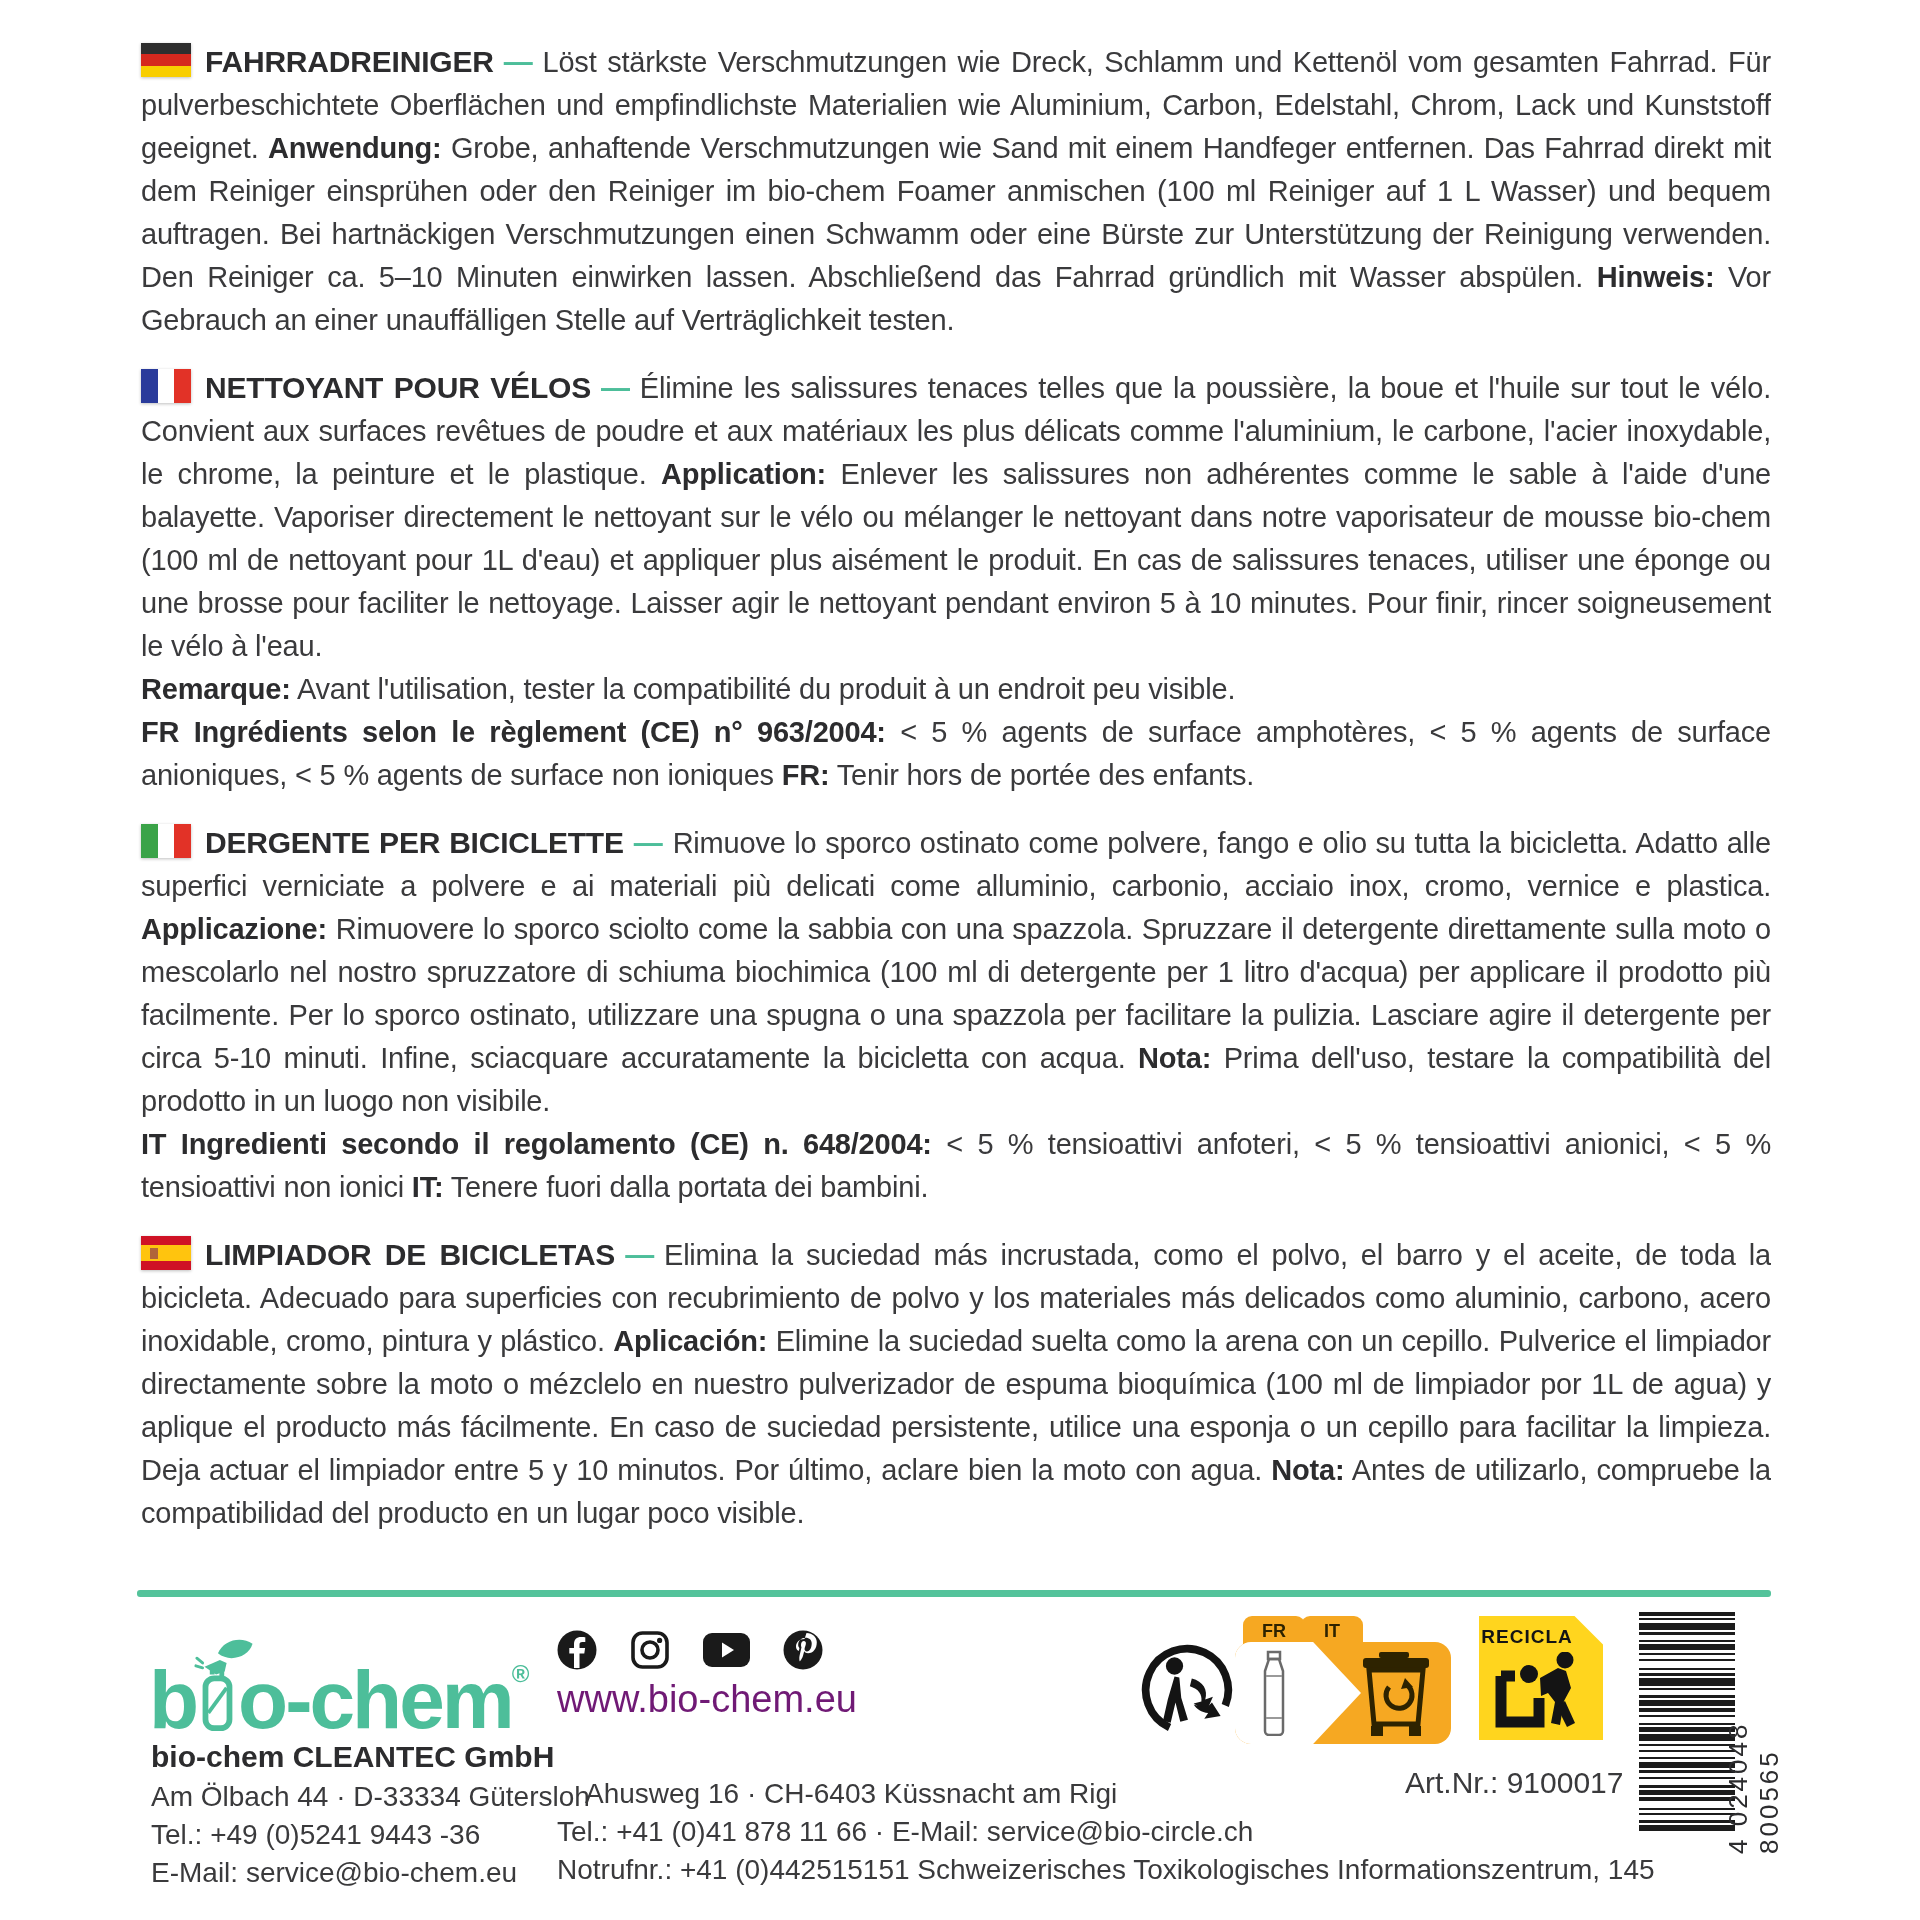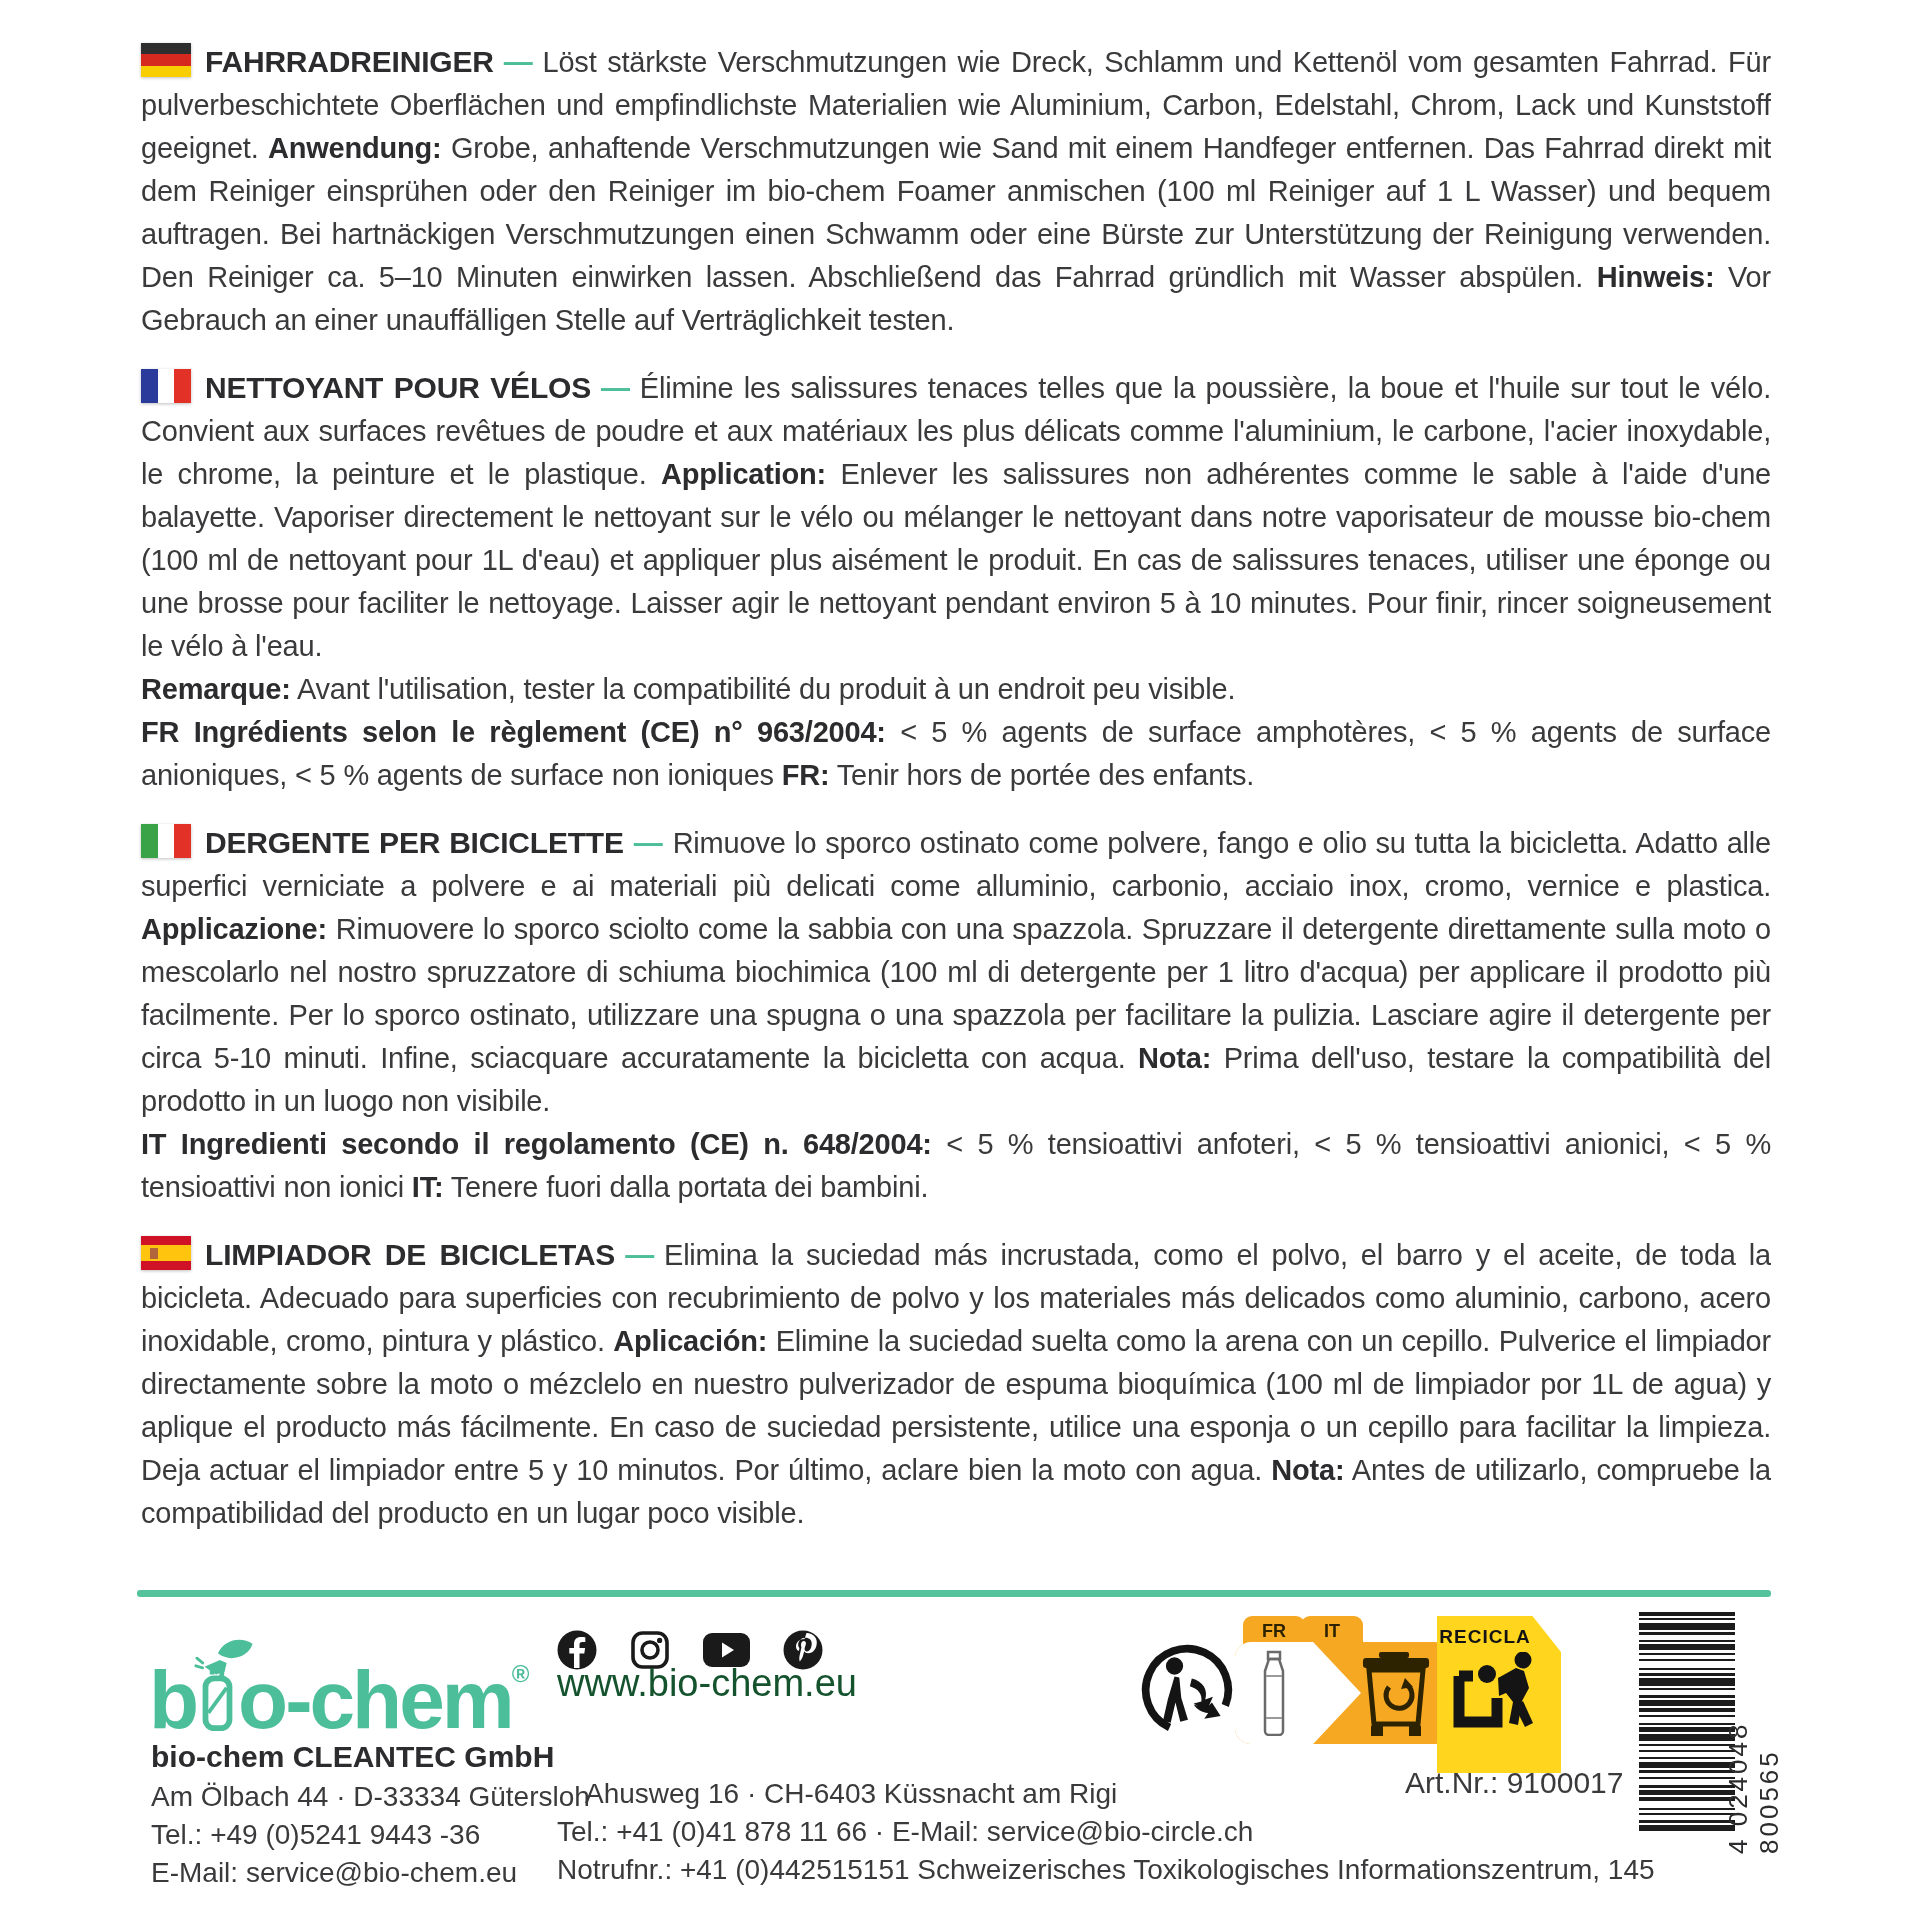--- a/index.html
+++ b/index.html
@@ -46,7 +46,7 @@
                   clip-path:polygon(0 0,62% 0,100% 50%,62% 100%,0 100%);}
   .sorting .white svg{position:absolute;left:22px;top:8px;}
   .sorting .binwrap{position:absolute;right:10px;top:8px;}
-  .recicla{position:absolute;left:1300px;top:26px;width:124px;height:157px;background:#FFD51E;
+  .recicla{position:absolute;left:1342px;top:26px;width:124px;height:124px;background:#FFD51E;
            clip-path:polygon(0 0,77% 0,100% 23%,100% 100%,0 100%);}
   .recicla .rtext{position:absolute;left:0;top:10px;width:96px;text-align:center;font-weight:bold;
                   font-size:19px;letter-spacing:1px;color:#141414;}

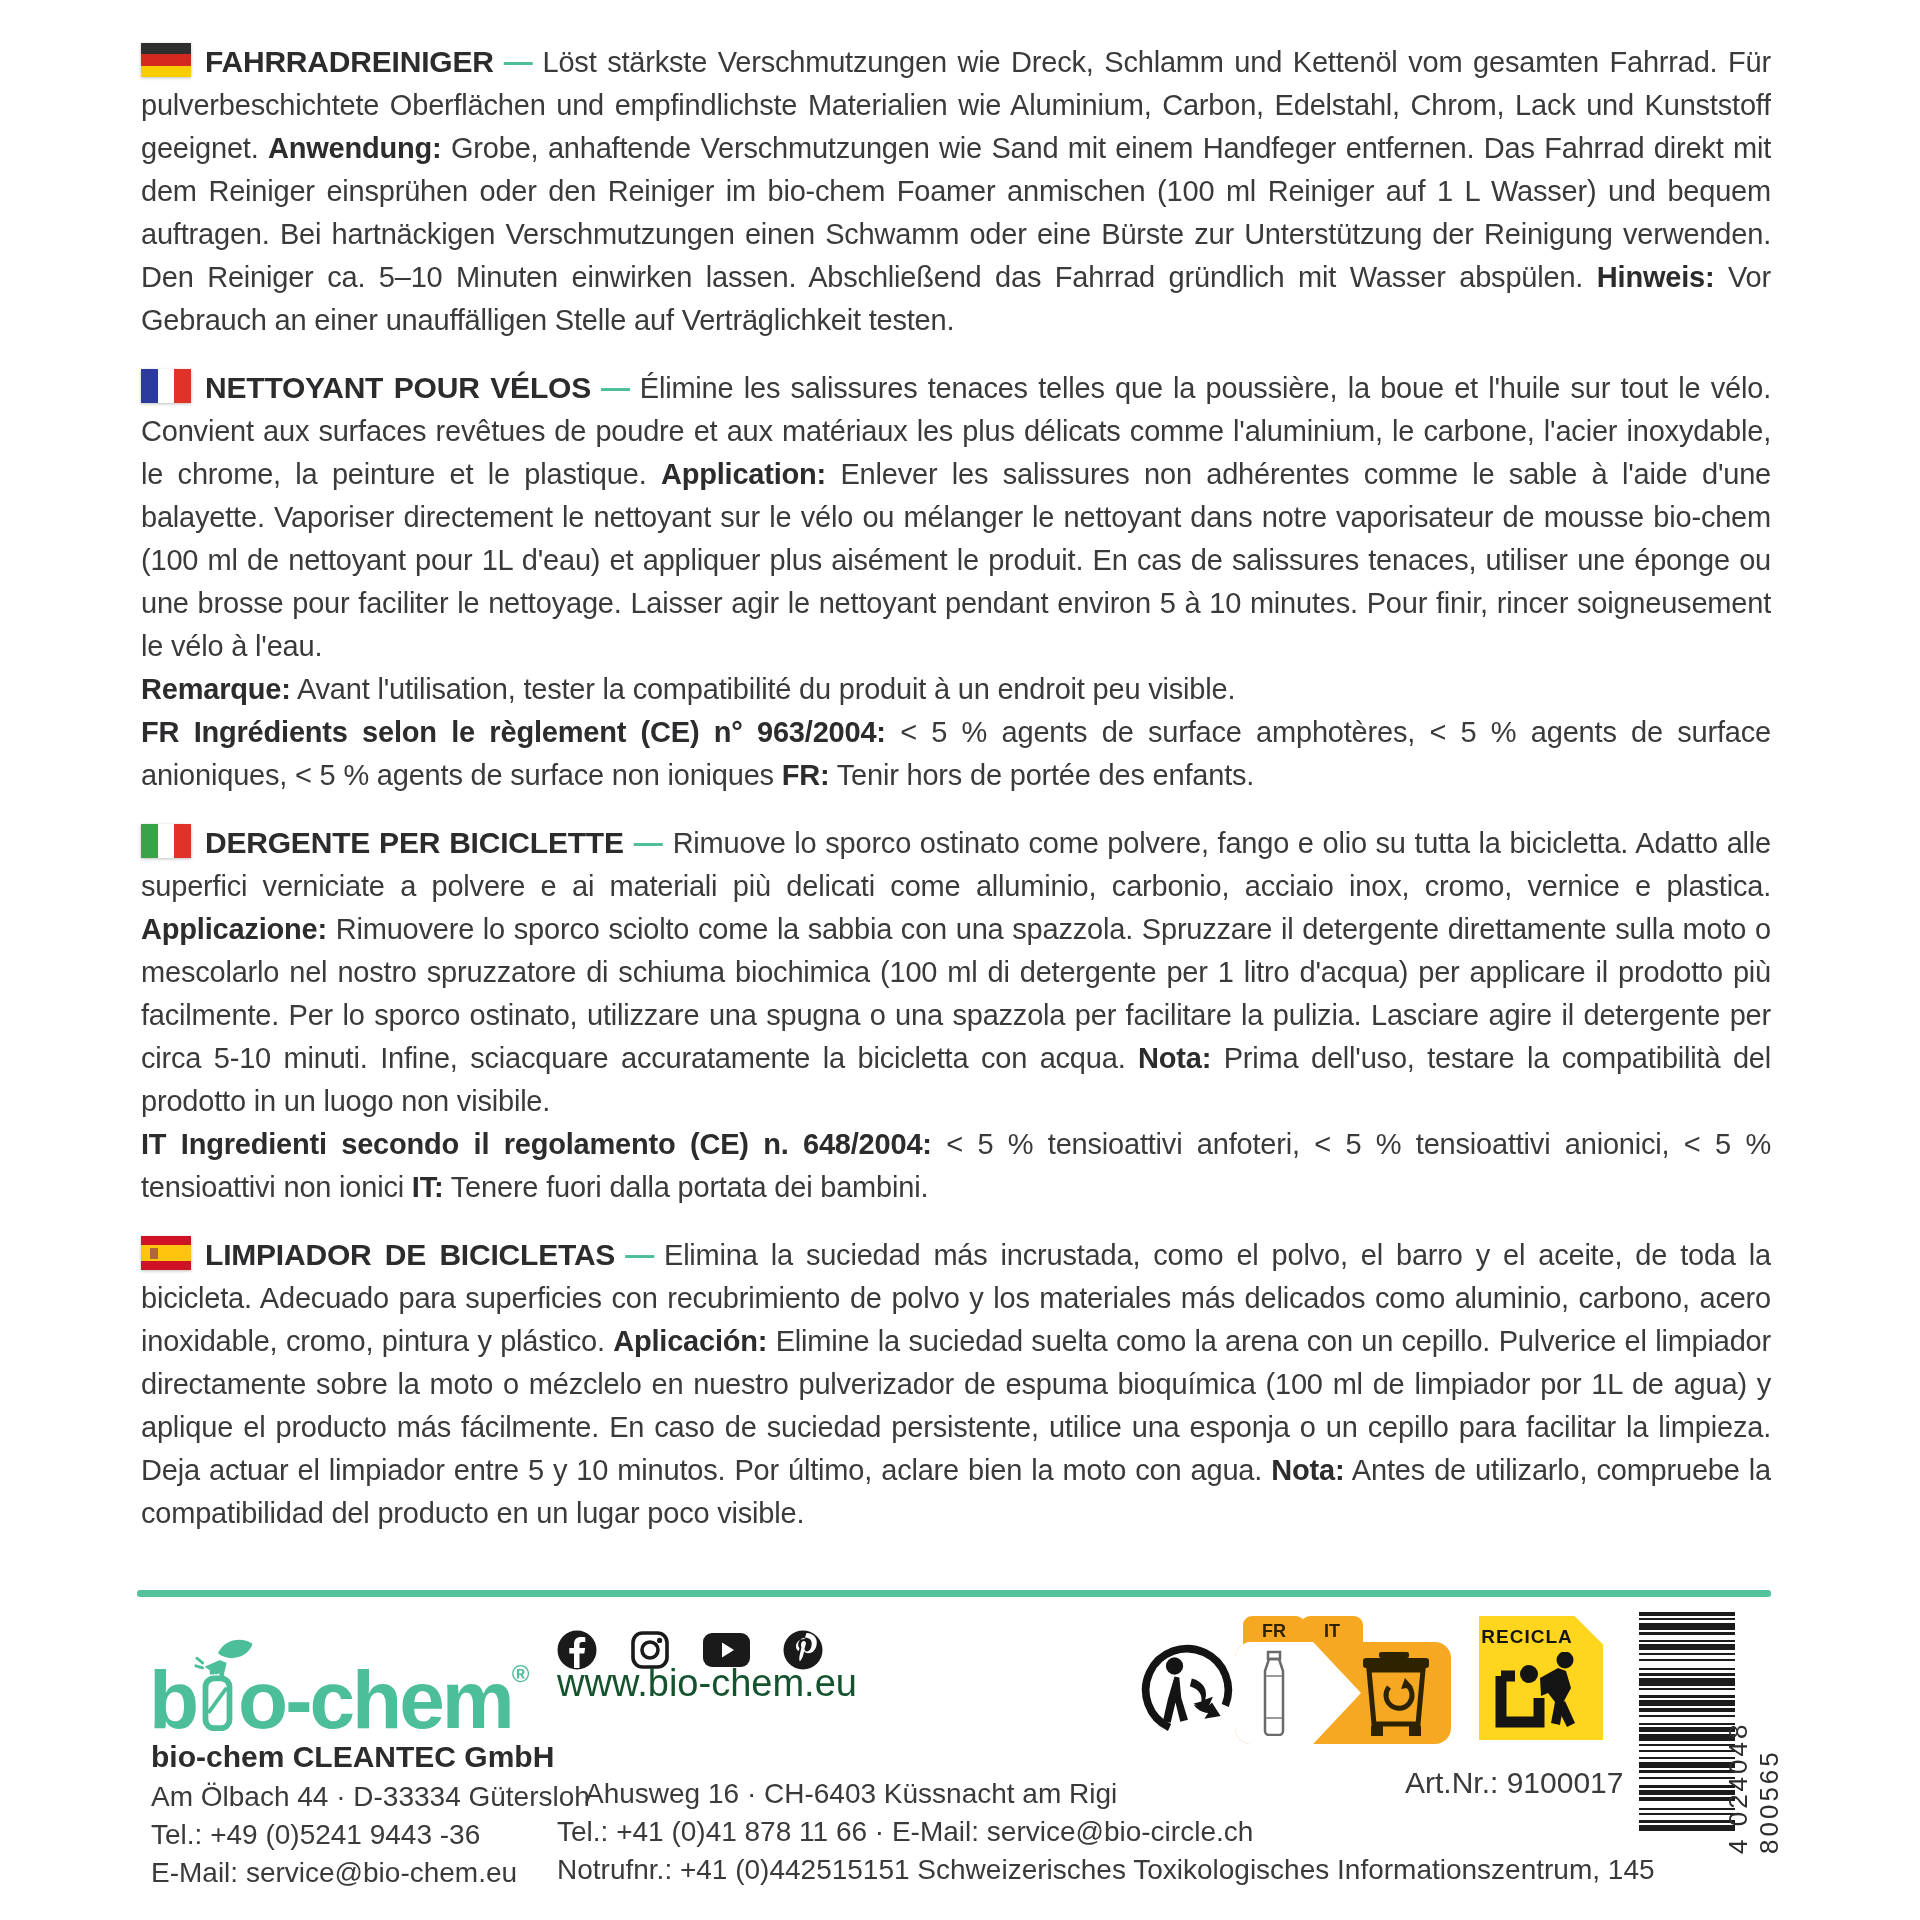--- a/index.html
+++ b/index.html
@@ -32,7 +32,7 @@
   .c1name{left:14px;top:150px;} .a1{left:14px;top:191px;} .a2{left:14px;top:229px;} .a3{left:14px;top:267px;}
   .social{position:absolute;left:420px;top:40px;display:flex;gap:33px;align-items:center;}
   .social svg{display:block;}
-  .website{position:absolute;left:420px;top:72px;font-size:38px;color:#14532d;}
+  .website{position:absolute;left:420px;top:88px;font-size:38px;color:#701a75;}
   .c2name{left:420px;top:146px;} .b1{left:420px;top:188px;padding-left:28px;} .b2{left:420px;top:226px;} .b3{left:420px;top:264px;}
   
   .triman{position:absolute;left:1002px;top:52px;}

